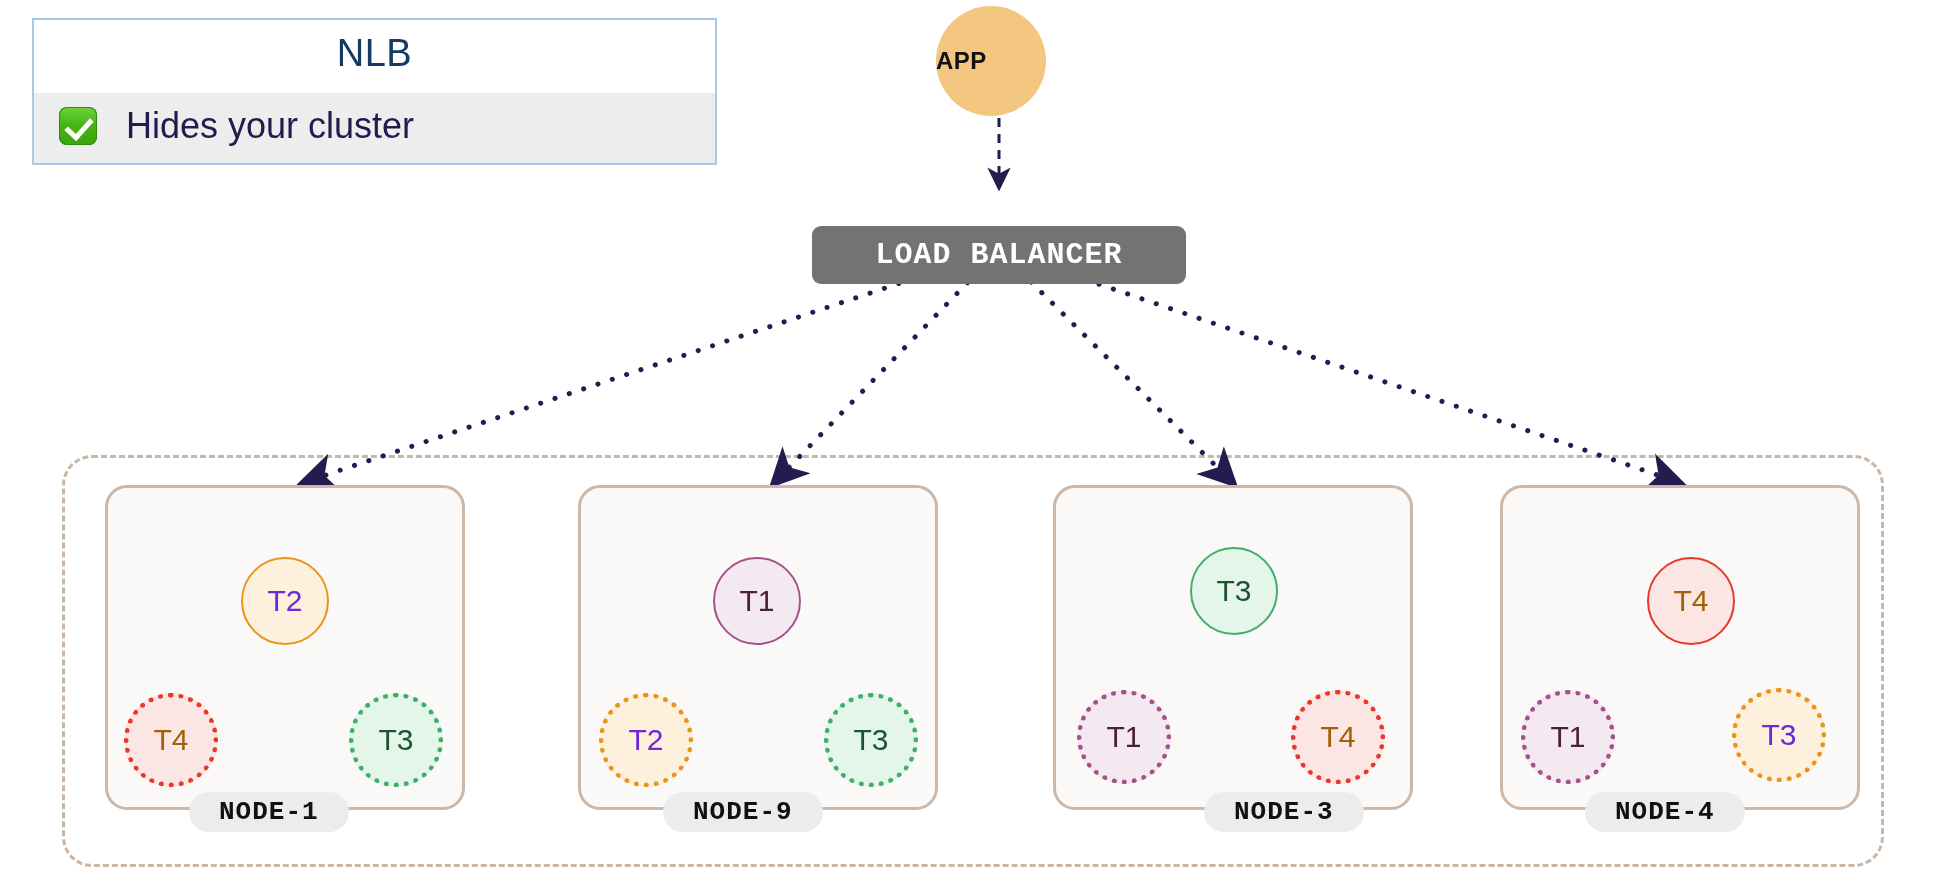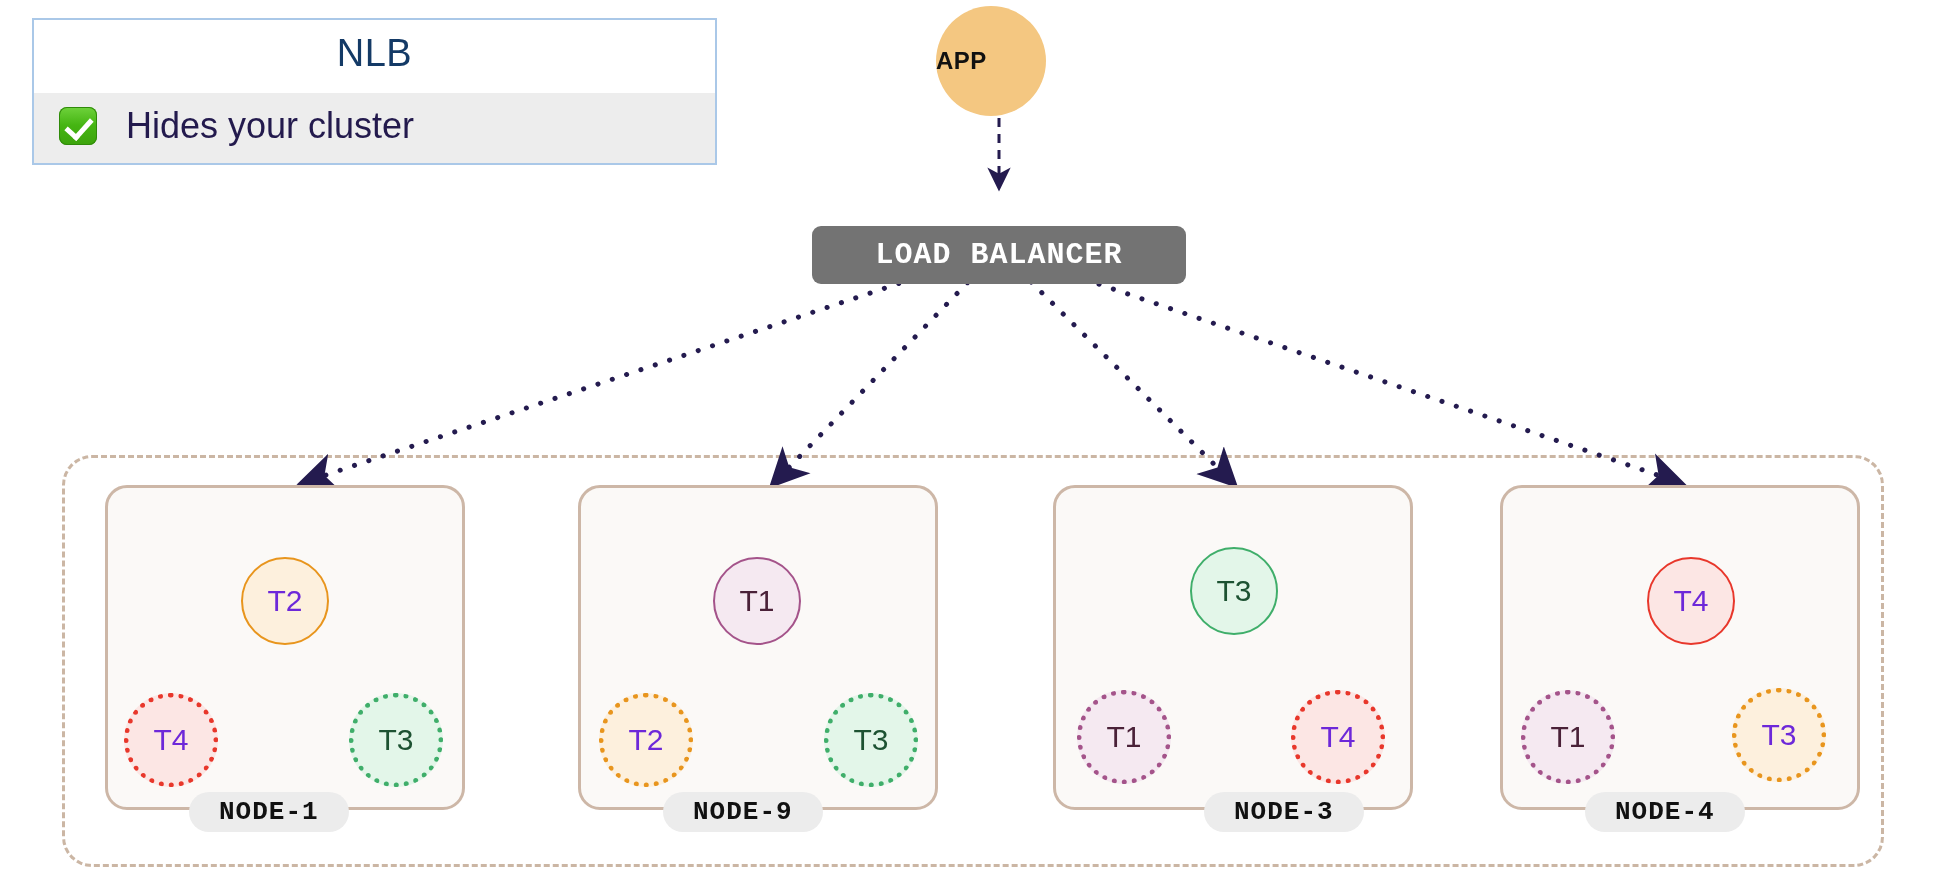--- a/index.html
+++ b/index.html
@@ -235,7 +235,7 @@
   .c-green  { background:#e3f6e9; border-color:#3fae6a; }
   .c-green  .lbl { color:#1d5232; }
   .c-red    { background:#fce6e4; border-color:#e8372b; }
-  .c-red    .lbl { color:#6d28d9; }
+  .c-red    .lbl { color:#a16207; }
 </style>
 </head>
 <body>

